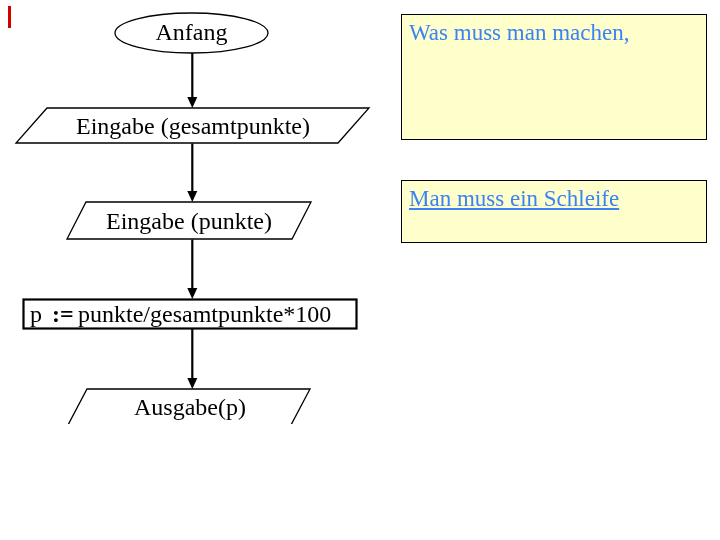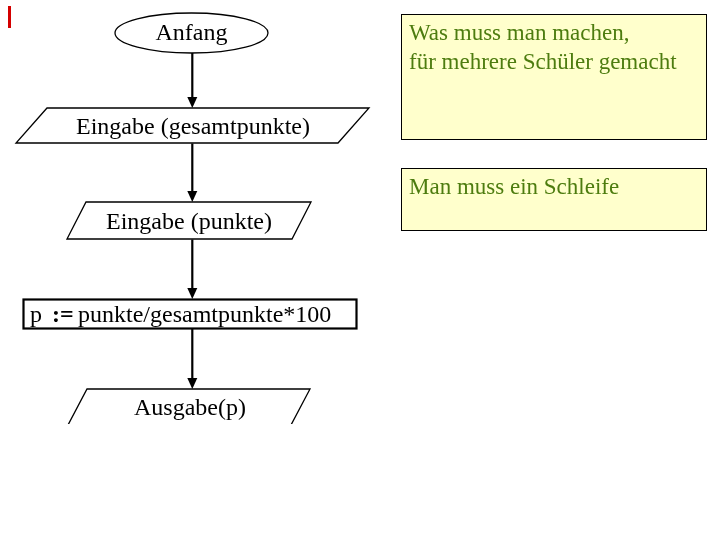--- a/index.html
+++ b/index.html
@@ -24,7 +24,7 @@
     position:absolute; box-sizing:border-box;
     border:1.5px solid #000000;
     padding:3px 16px 0 7px;
-    font-size:23px; line-height:29px; color:#4d7c0f;
+    font-size:23px; line-height:29px; color:#3b82f6;
   }
   #note-question { left:401px; top:14px;  width:306px; height:126px; }
   #note-answer   { left:401px; top:168px; width:306px; height:63px;  }

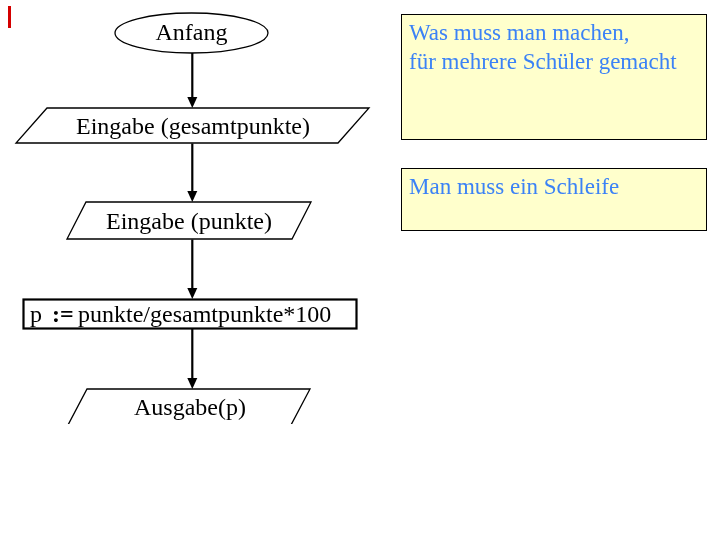--- a/index.html
+++ b/index.html
@@ -74,7 +74,6 @@
 
   <div id="note-question" class="note" style="background-color: rgb(255, 255, 204);">
     <div class="note-line">Was muss man machen,</div>
-    <div class="note-line">für mehrere Schüler gemacht</div>
   </div>
 
   <div id="note-answer" class="note" style="background-color: rgb(255, 255, 204);">

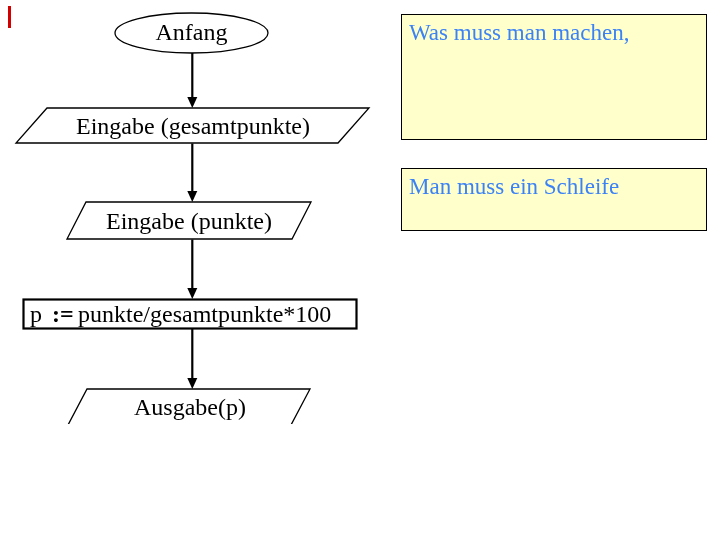--- a/index.html
+++ b/index.html
@@ -27,7 +27,7 @@
     font-size:23px; line-height:29px; color:#3b82f6;
   }
   #note-question { left:401px; top:14px;  width:306px; height:126px; }
-  #note-answer   { left:401px; top:168px; width:306px; height:63px;  }
+  #note-answer   { left:401px; top:180px; width:306px; height:63px;text-decoration:underline;  }
   .note-line { white-space:nowrap; height:29px; overflow:visible; }
   
   #red-mark { position:absolute; left:8px; top:6px; width:3px; height:22px; }

